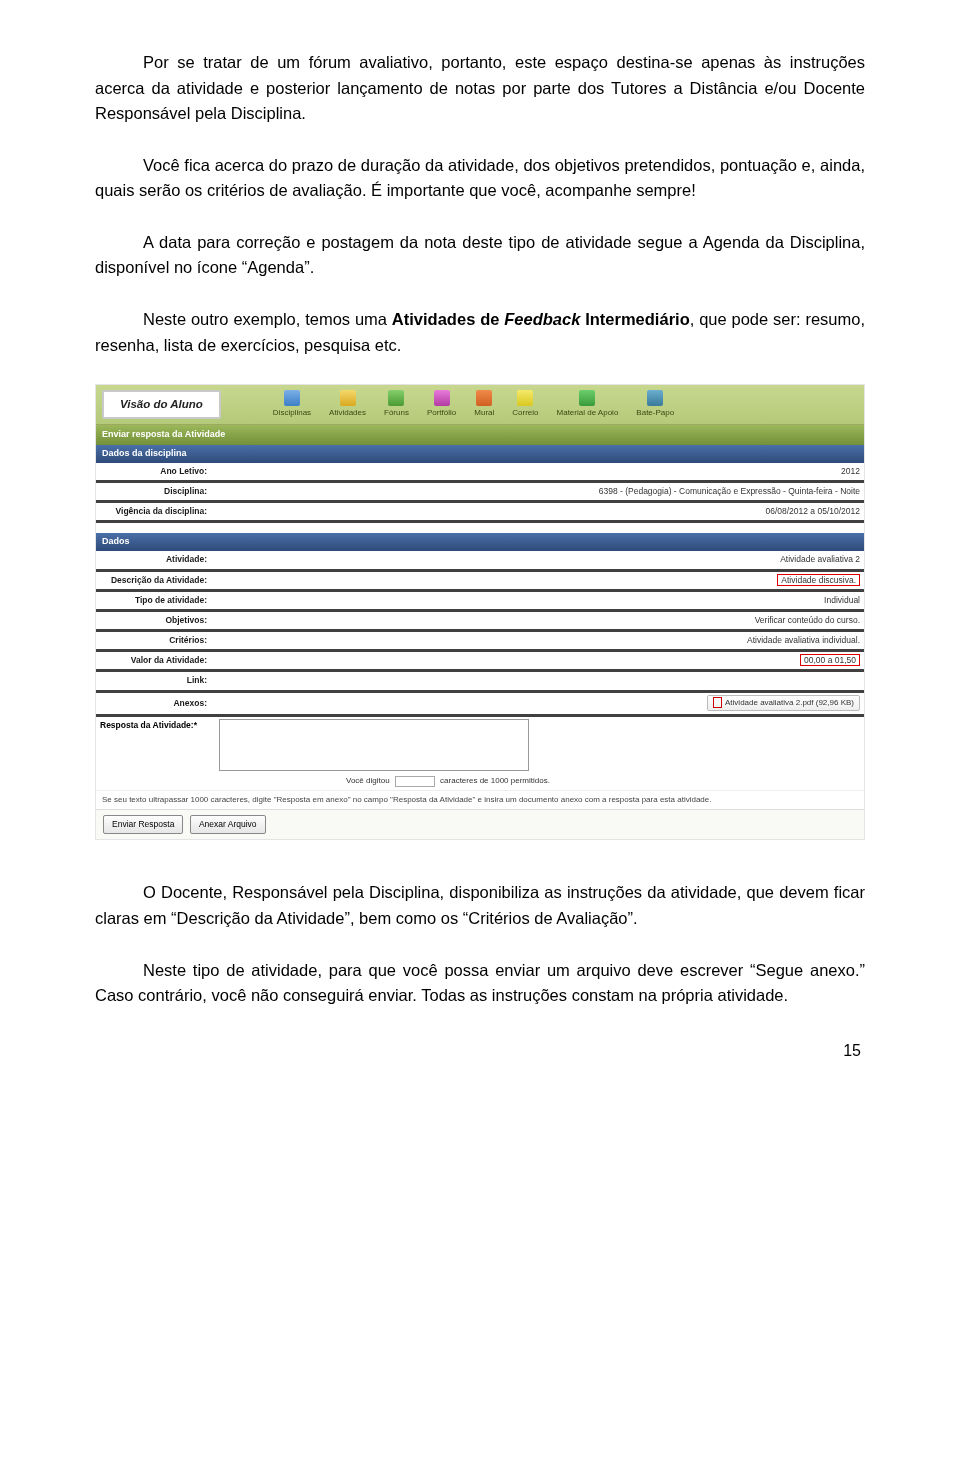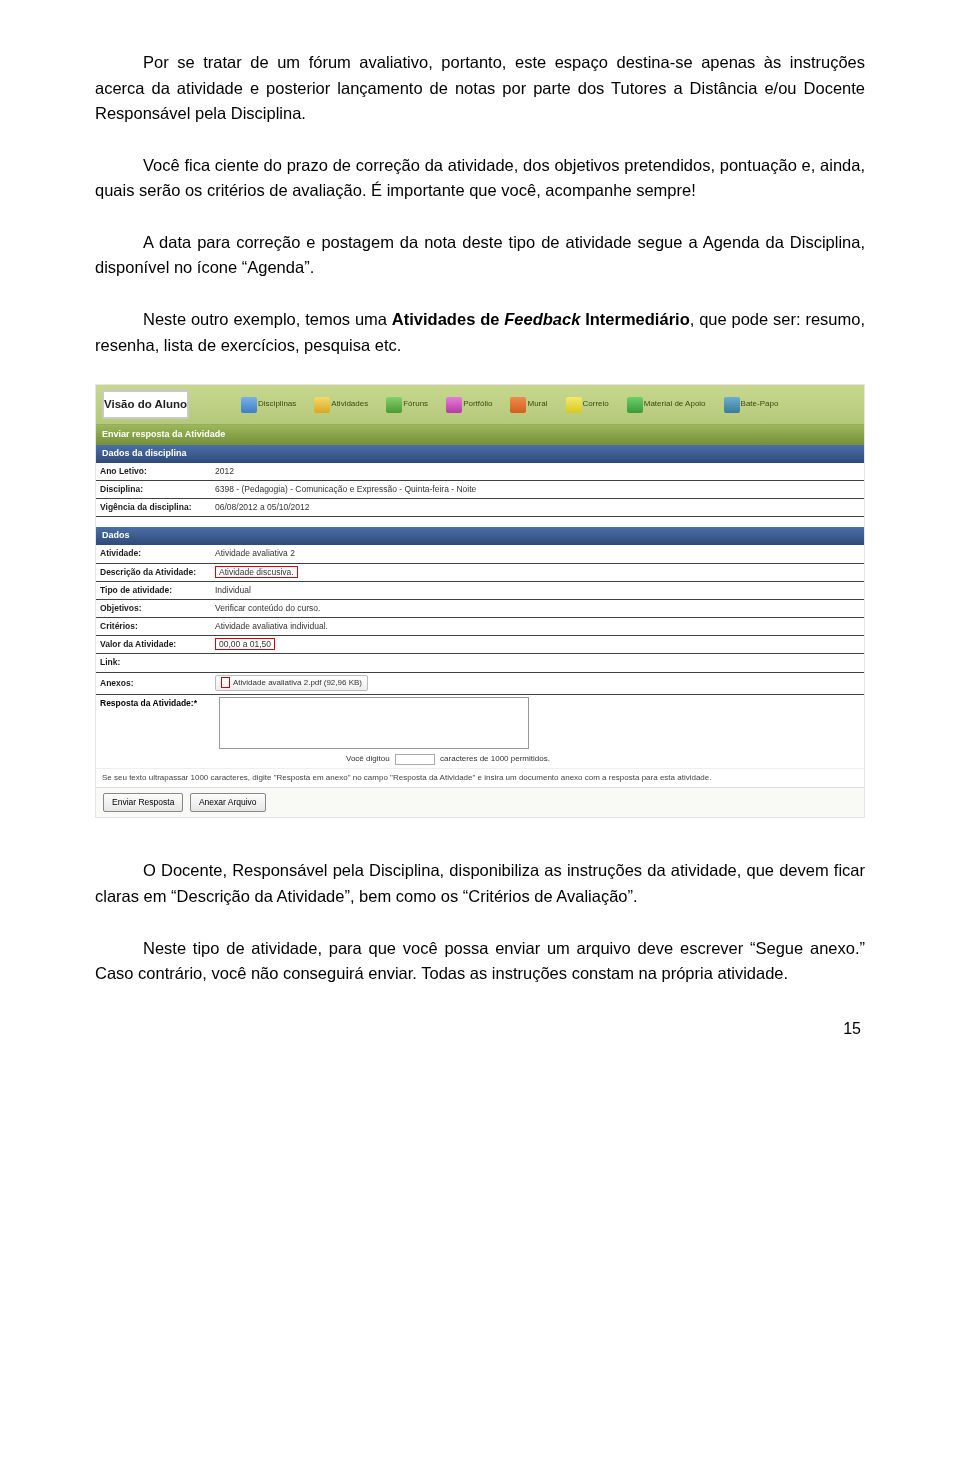--- a/index.html
+++ b/index.html
@@ -195,7 +195,7 @@
 <body>
 
 <p class="para">Por se tratar de um fórum avaliativo, portanto, este espaço destina-se apenas às instruções acerca da atividade e posterior lançamento de notas por parte dos Tutores a Distância e/ou Docente Responsável pela Disciplina.</p>
-<p class="para">Você fica ciente do prazo de correção da atividade, dos objetivos pretendidos, pontuação e, ainda, quais serão os critérios de avaliação. É importante que você, acompanhe sempre!</p>
+<p class="para">Você fica acerca do prazo de duração da atividade, dos objetivos pretendidos, pontuação e, ainda, quais serão os critérios de avaliação. É importante que você, acompanhe sempre!</p>
 <p class="para">A data para correção e postagem da nota deste tipo de atividade segue a Agenda da Disciplina, disponível no ícone “Agenda”.</p>
 <p class="para">
   <span>Neste outro exemplo, temos uma </span><span class="bold">Atividades de </span><span class="bold italic">Feedback</span><span class="bold"> Intermediário</span><span>, que pode ser: resumo, resenha, lista de exercícios, pesquisa etc.</span>

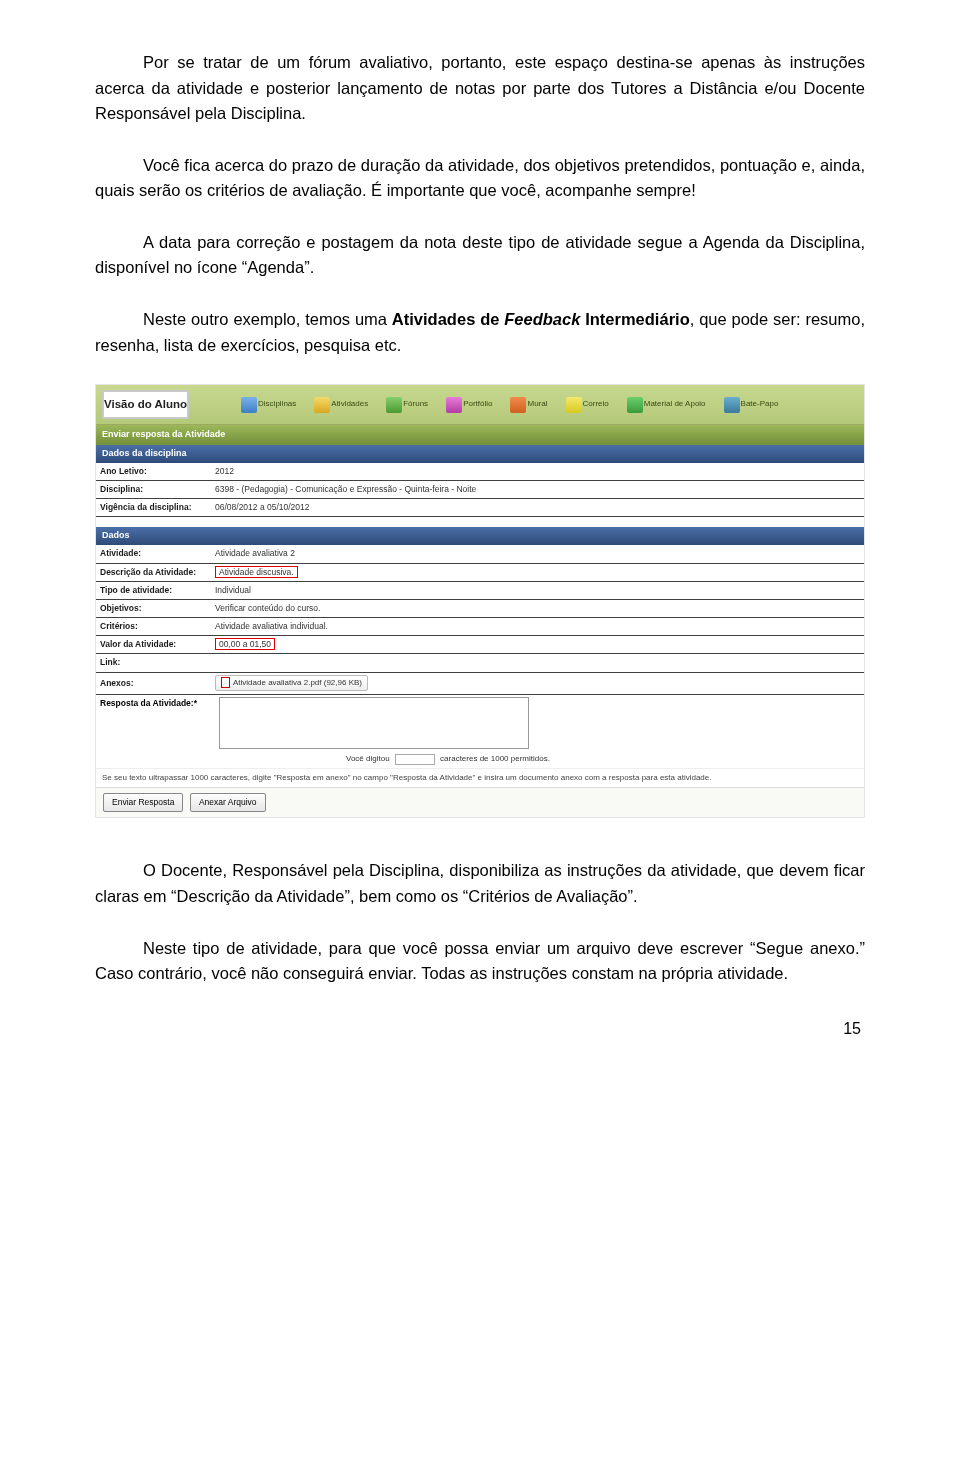--- a/index.html
+++ b/index.html
@@ -39,13 +39,14 @@
     background: #fff;
     border: 2px solid #c9c9c9;
     border-radius: 2px;
-    padding: 4px 0;
+    padding: 4px 16px;
     margin: 5px 6px;
     font-weight: bold;
     font-size: 11.5px;
     color: #222;
     display: flex;
     align-items: center;
+    font-style: italic;
   }
   .nav {
     display: flex;

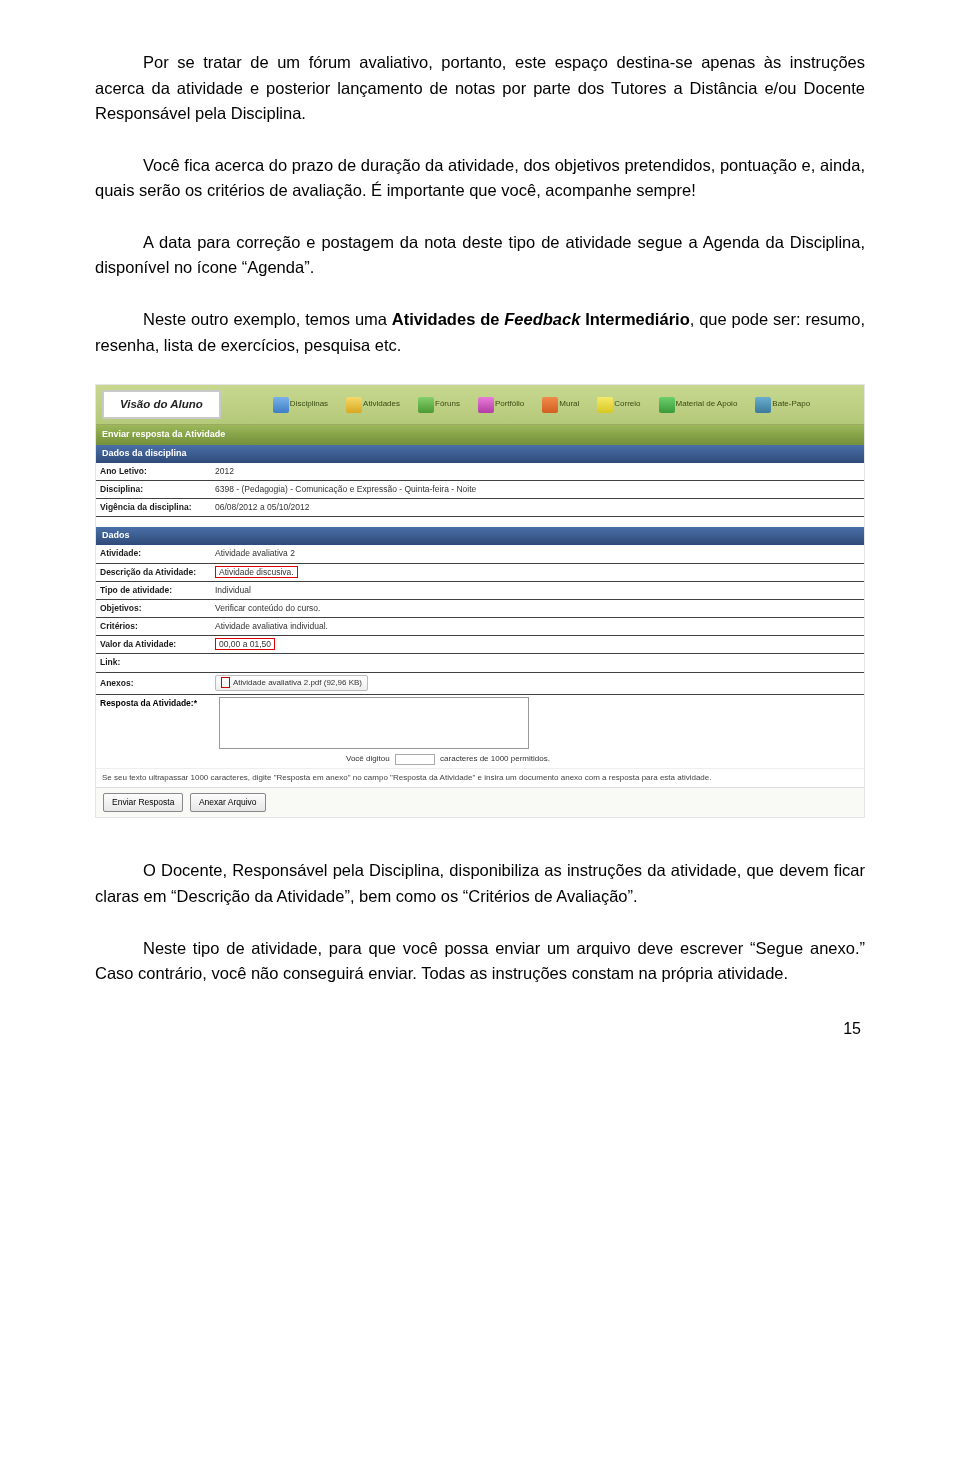--- a/index.html
+++ b/index.html
@@ -56,6 +56,7 @@
   }
   .nav-item {
     display: flex;
+    flex-direction: column;
     align-items: center;
     padding: 2px 6px;
     color: #384a10;

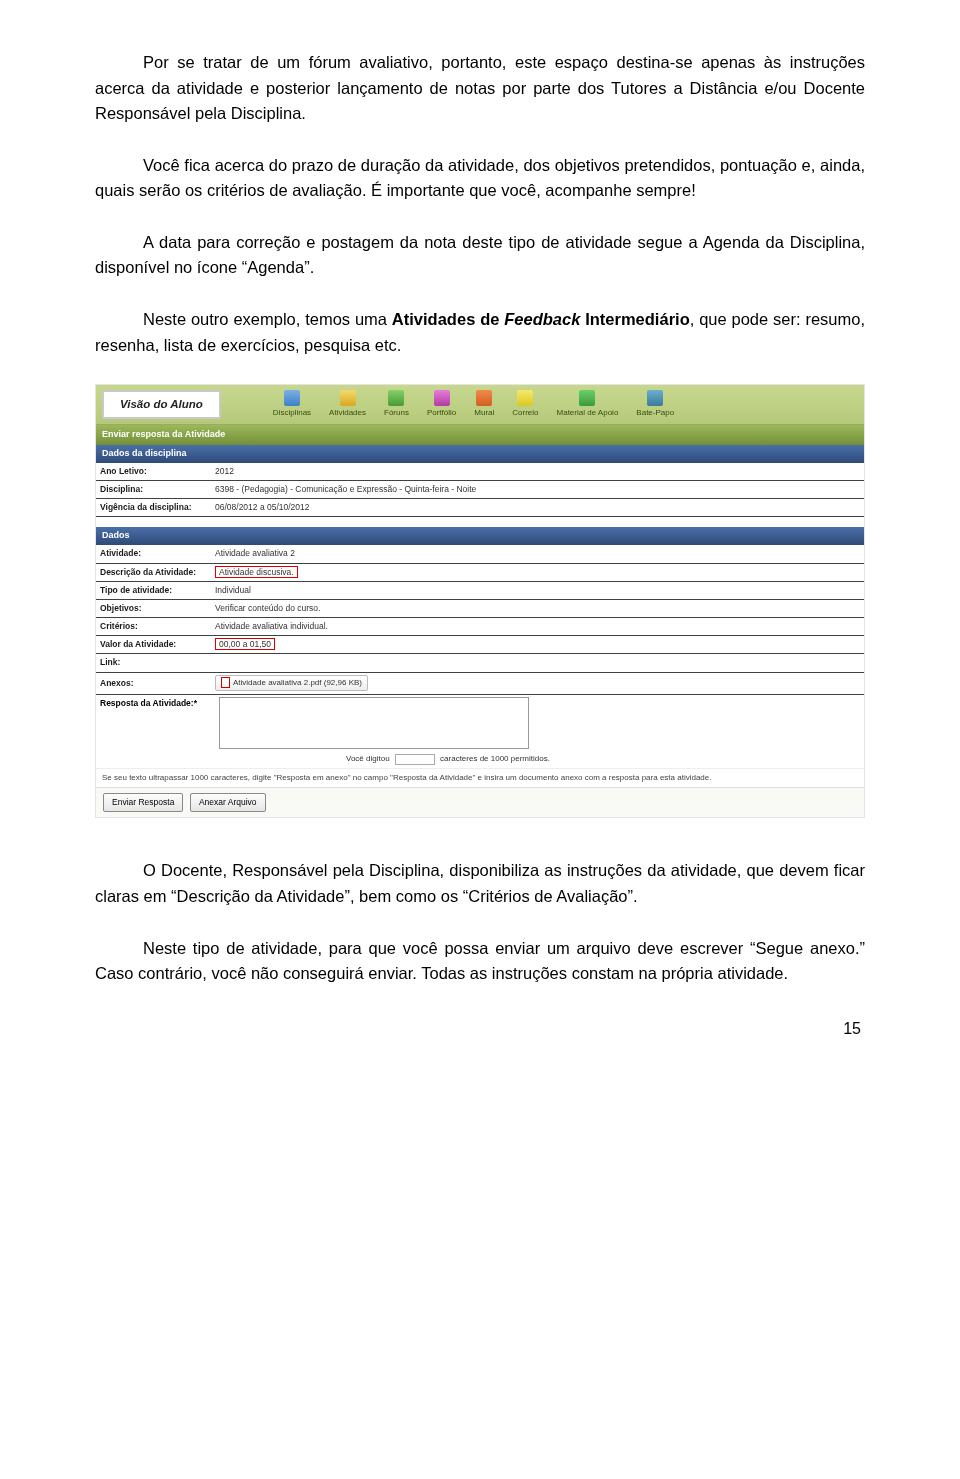--- a/index.html
+++ b/index.html
@@ -92,10 +92,11 @@
   }
   .inforow {
     display: flex;
-    border-bottom: 1px solid #404040;
+    border-bottom: 3px solid #404040;
     font-size: 8.5px;
     min-height: 14px;
     align-items: center;
+    text-align: right;
   }
   .inforow .lbl {
     width: 115px;

